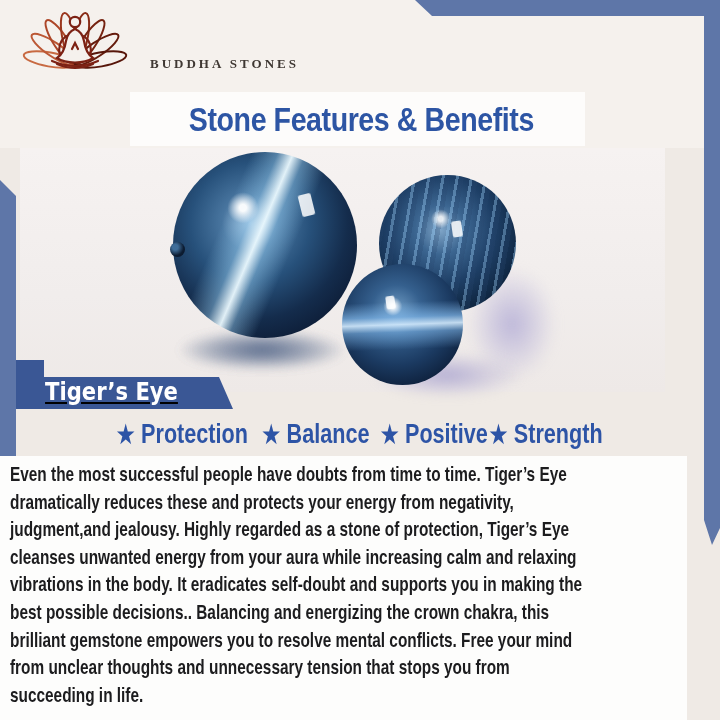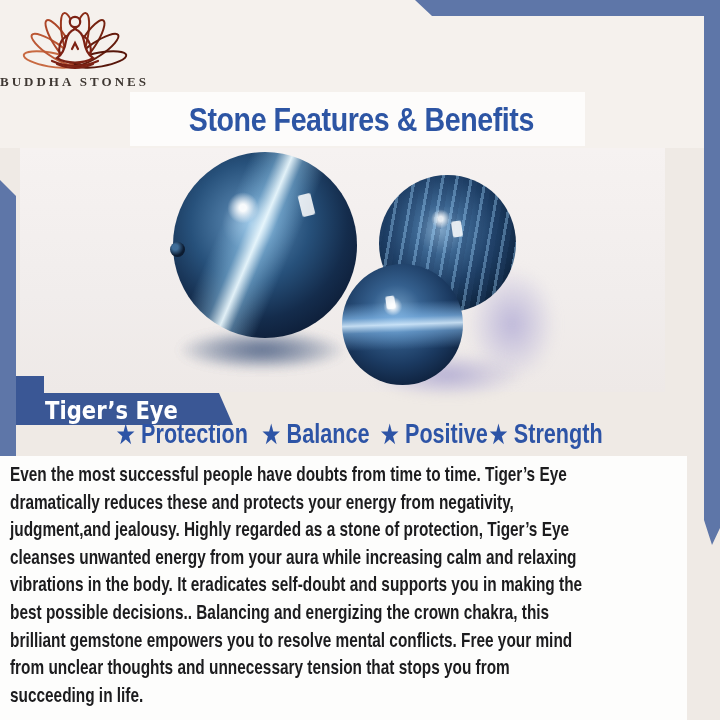--- a/index.html
+++ b/index.html
@@ -14,7 +14,7 @@
   .frame-bottom{clip-path:polygon(0 705px,397px 705px,426px 720px,0 720px);}
 
   
-  .logo-wrap{position:absolute;left:0;top:8px;width:575px;display:flex;flex-direction:column;align-items:flex-start;}
+  .logo-wrap{position:absolute;left:0;top:8px;width:575px;display:flex;flex-direction:row;align-items:flex-end;}
   .brand-name{margin-top:2px;font-family:"Liberation Serif",serif;font-weight:600;font-size:13px;
               letter-spacing:3px;color:#3f3833;}
 

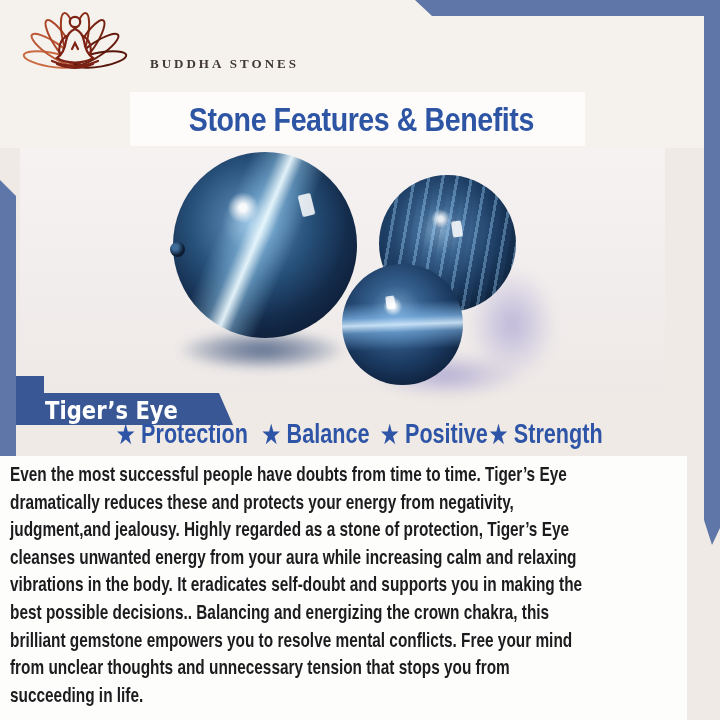--- a/index.html
+++ b/index.html
@@ -52,9 +52,9 @@
   .r3{left:386px;top:296px;width:9px;height:13px;transform:rotate(-8deg);}
 
   
-  .banner{position:absolute;left:16px;top:376px;width:217px;height:49px;background:#3a5795;
+  .banner{position:absolute;left:16px;top:360px;width:217px;height:49px;background:#3a5795;
           clip-path:polygon(0 0,28px 0,28px 17px,203px 17px,217px 49px,0 49px);
-          display:flex;align-items:flex-end;justify-content:center;padding-top:0;}
+          display:flex;align-items:center;justify-content:center;padding-top:0;text-decoration:underline;}
   .banner-text{margin-top:15px;margin-right:26px;font-family:"DejaVu Sans",sans-serif;font-weight:bold;
                font-size:24px;color:#ffffff;white-space:nowrap;transform:scaleX(.88);}
 

